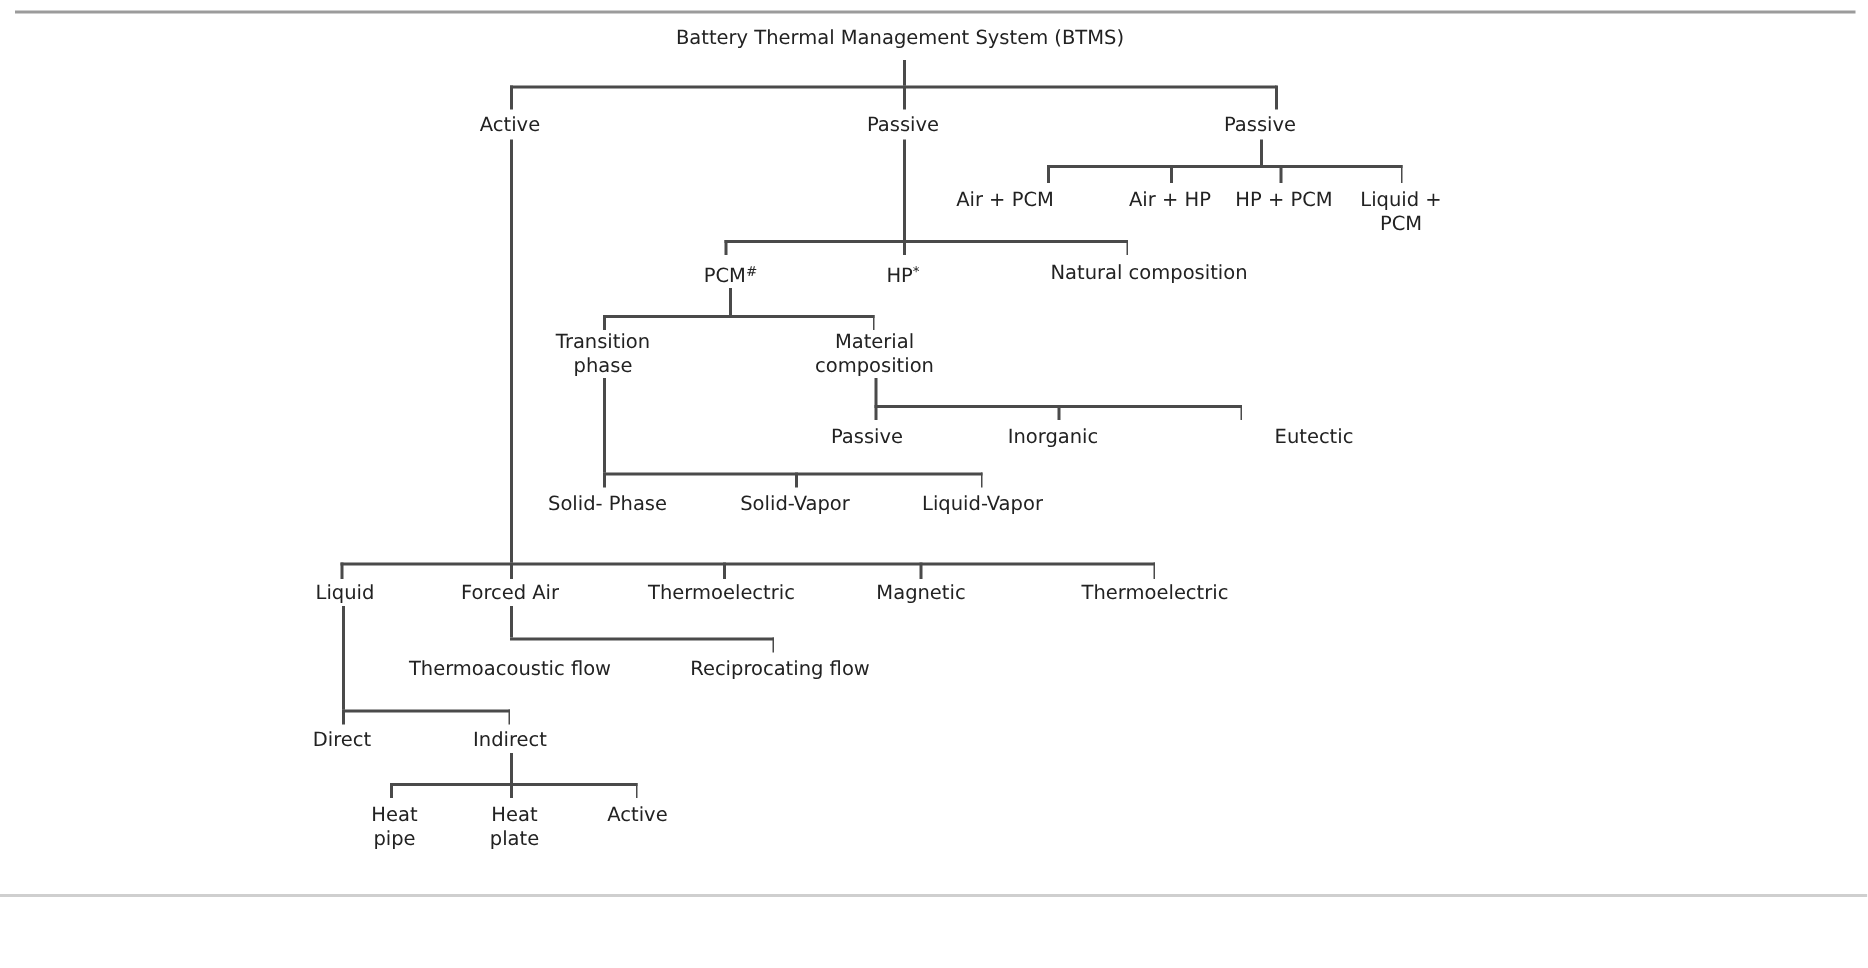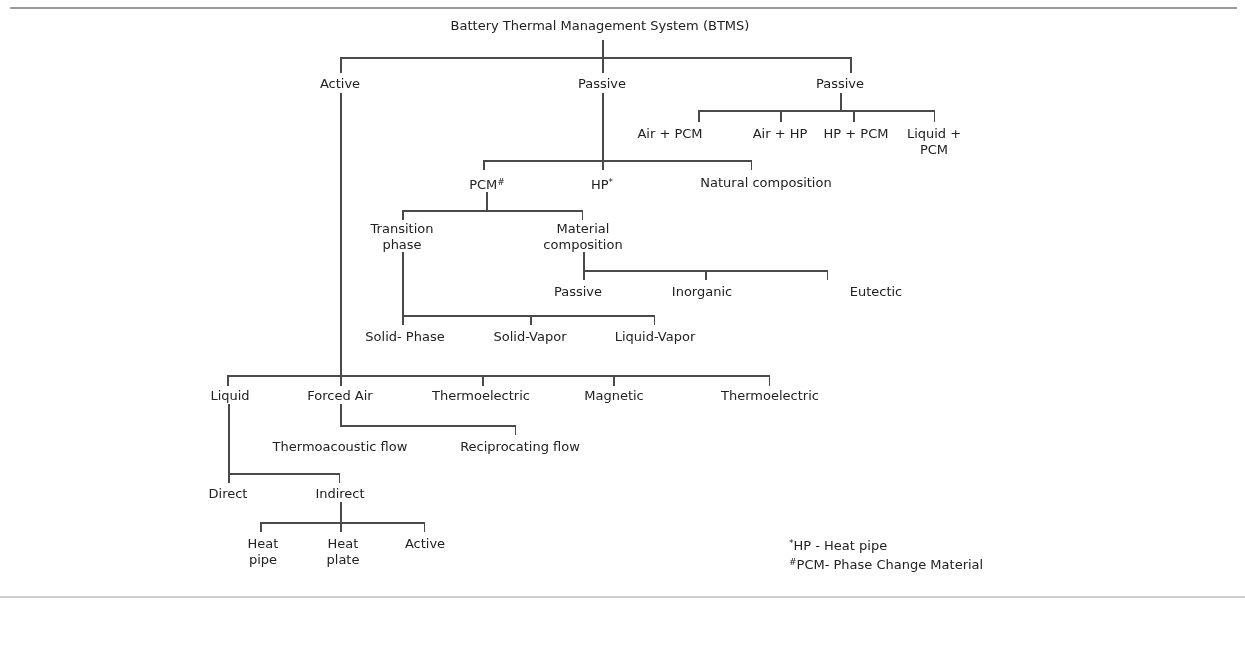--- a/index.html
+++ b/index.html
@@ -164,10 +164,6 @@
 plate</div>
   <div class="node" style="left:425px;top:536px;">Active</div>
 
-  <div class="footnotes">
-    <div><span class="supch">*</span><span>HP - Heat pipe</span></div>
-    <div><span class="supch">#</span><span>PCM- Phase Change Material</span></div>
-  </div>
 
   <div class="rule" style="left:0;top:596px;width:1245px;height:1.5px;background:#cfcfcf;"></div>
 

